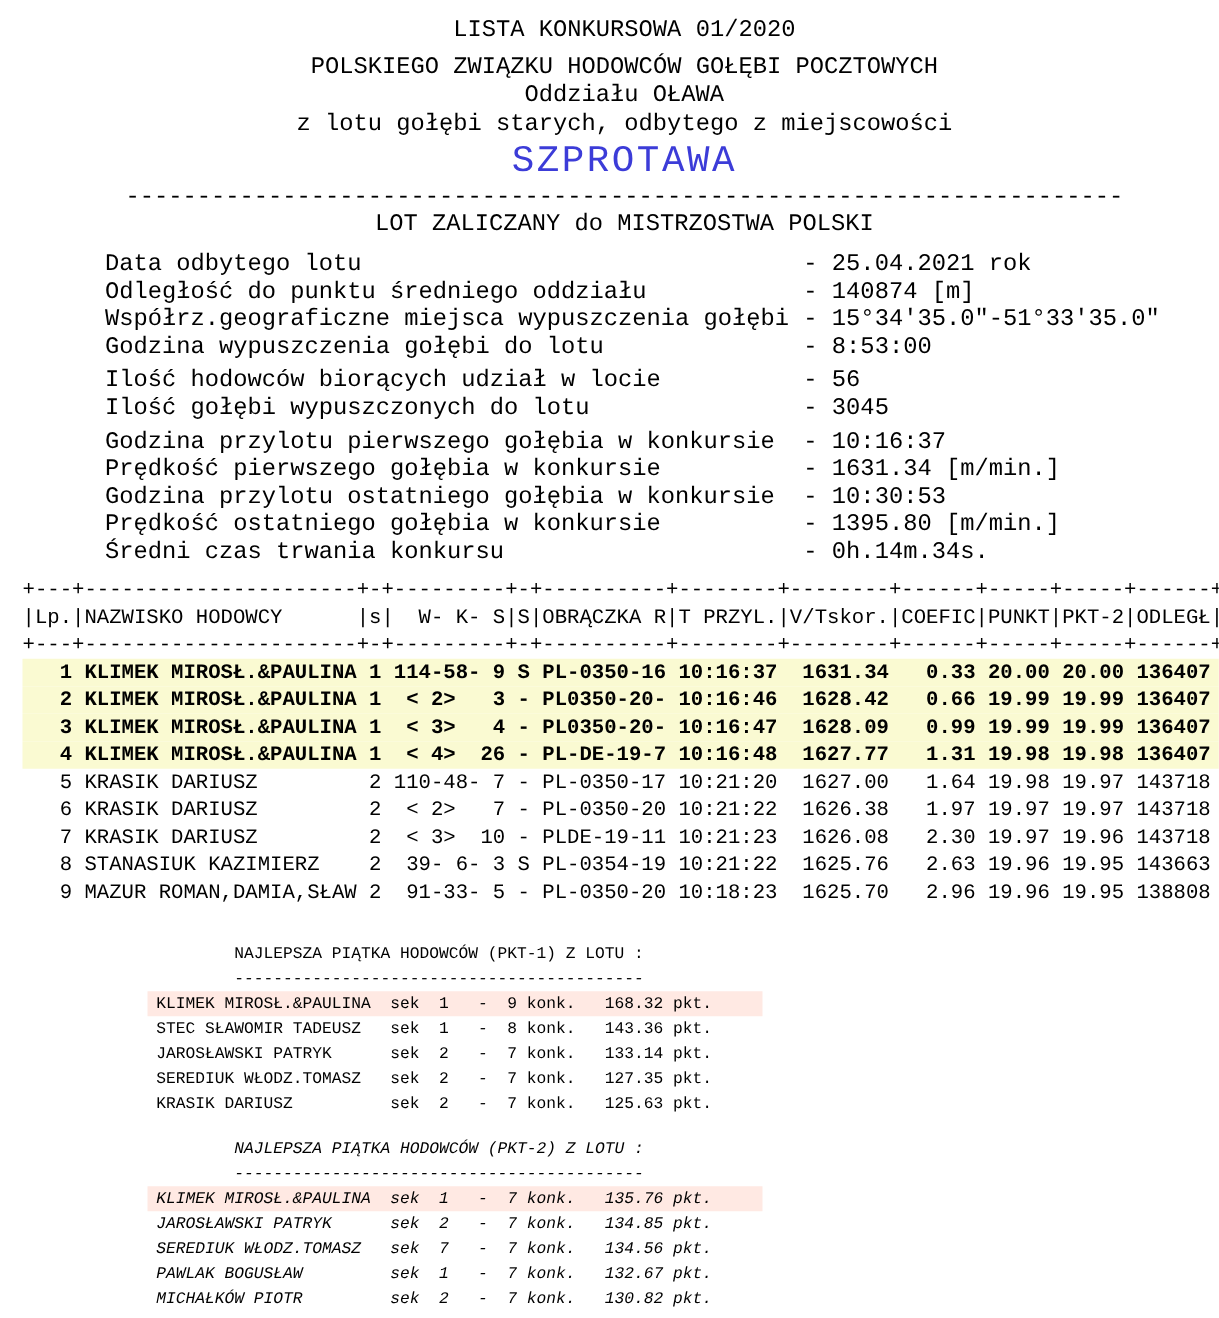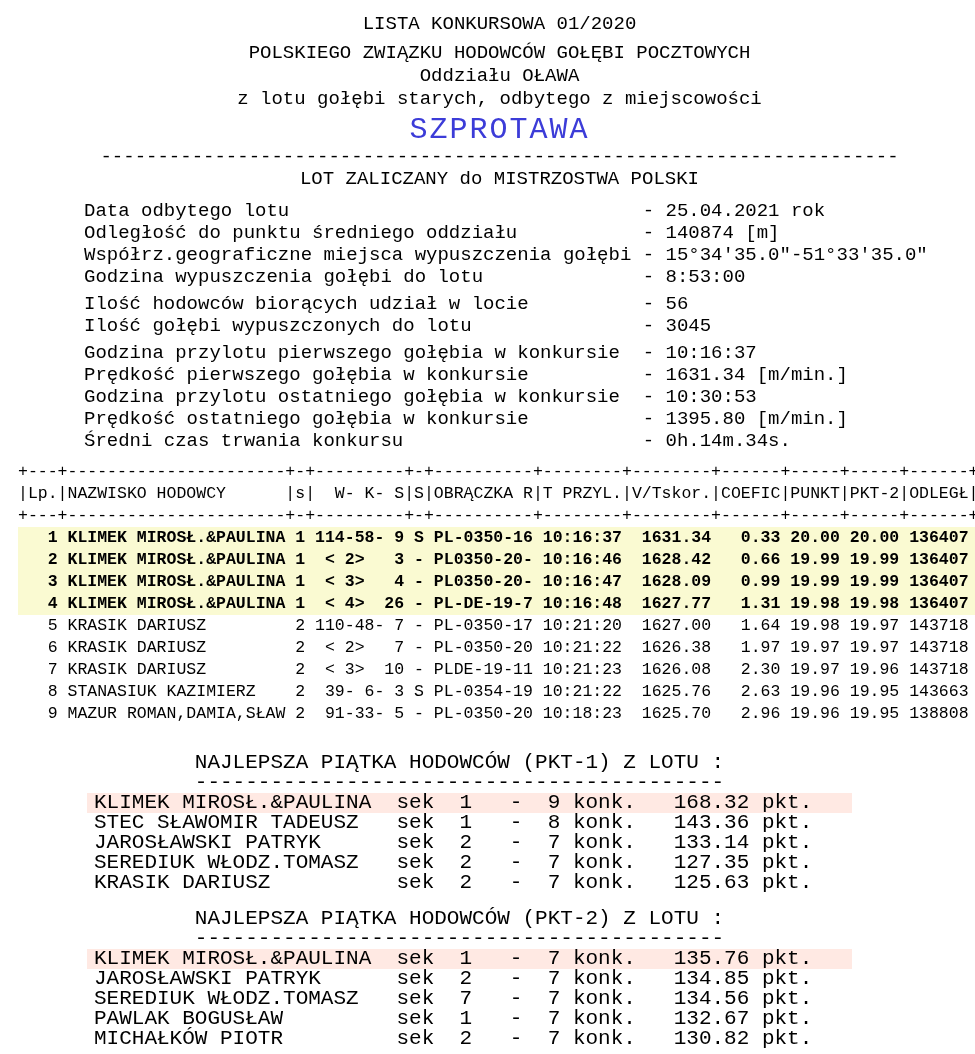--- a/index.html
+++ b/index.html
@@ -39,8 +39,8 @@
   .table-line { white-space: pre; line-height: 22px; }
   .hl-yellow { background: var(--hl-yellow, #fafad2); font-weight: bold; }
   .best-block {
-    margin-left: 75px;
-    font-size: 21px;
+    margin-left: 106px;
+    font-size: 13px;
     width: fit-content;
   }
   .best-1 { margin-top: 28px; }

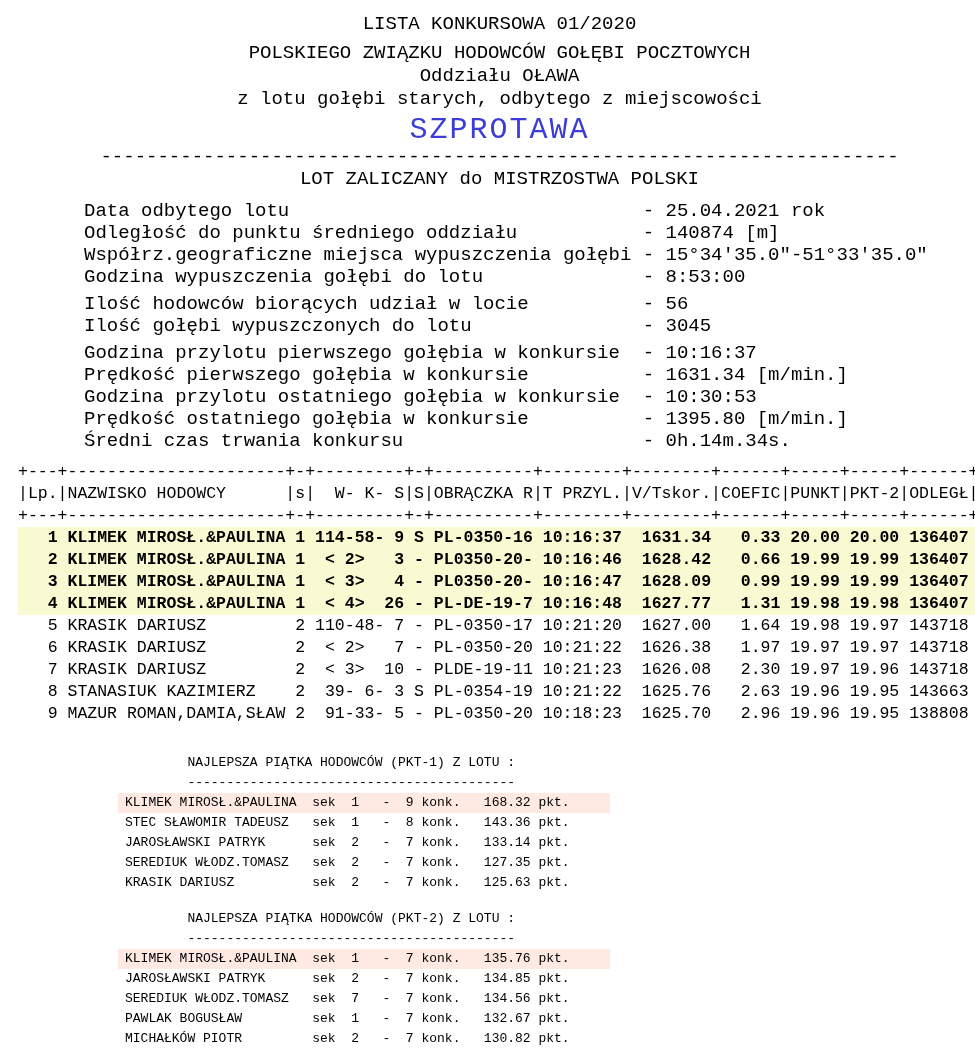--- a/index.html
+++ b/index.html
@@ -44,7 +44,7 @@
     width: fit-content;
   }
   .best-1 { margin-top: 28px; }
-  .best-2 { margin-top: 16px; }
+  .best-2 { margin-top: 16px; font-style: italic; }
   .best-line { white-space: pre; line-height: 20px; padding: 0 40px 0 7px; }
   .hl-pink { background: var(--hl-pink, #ffe9e3); }
 </style>

